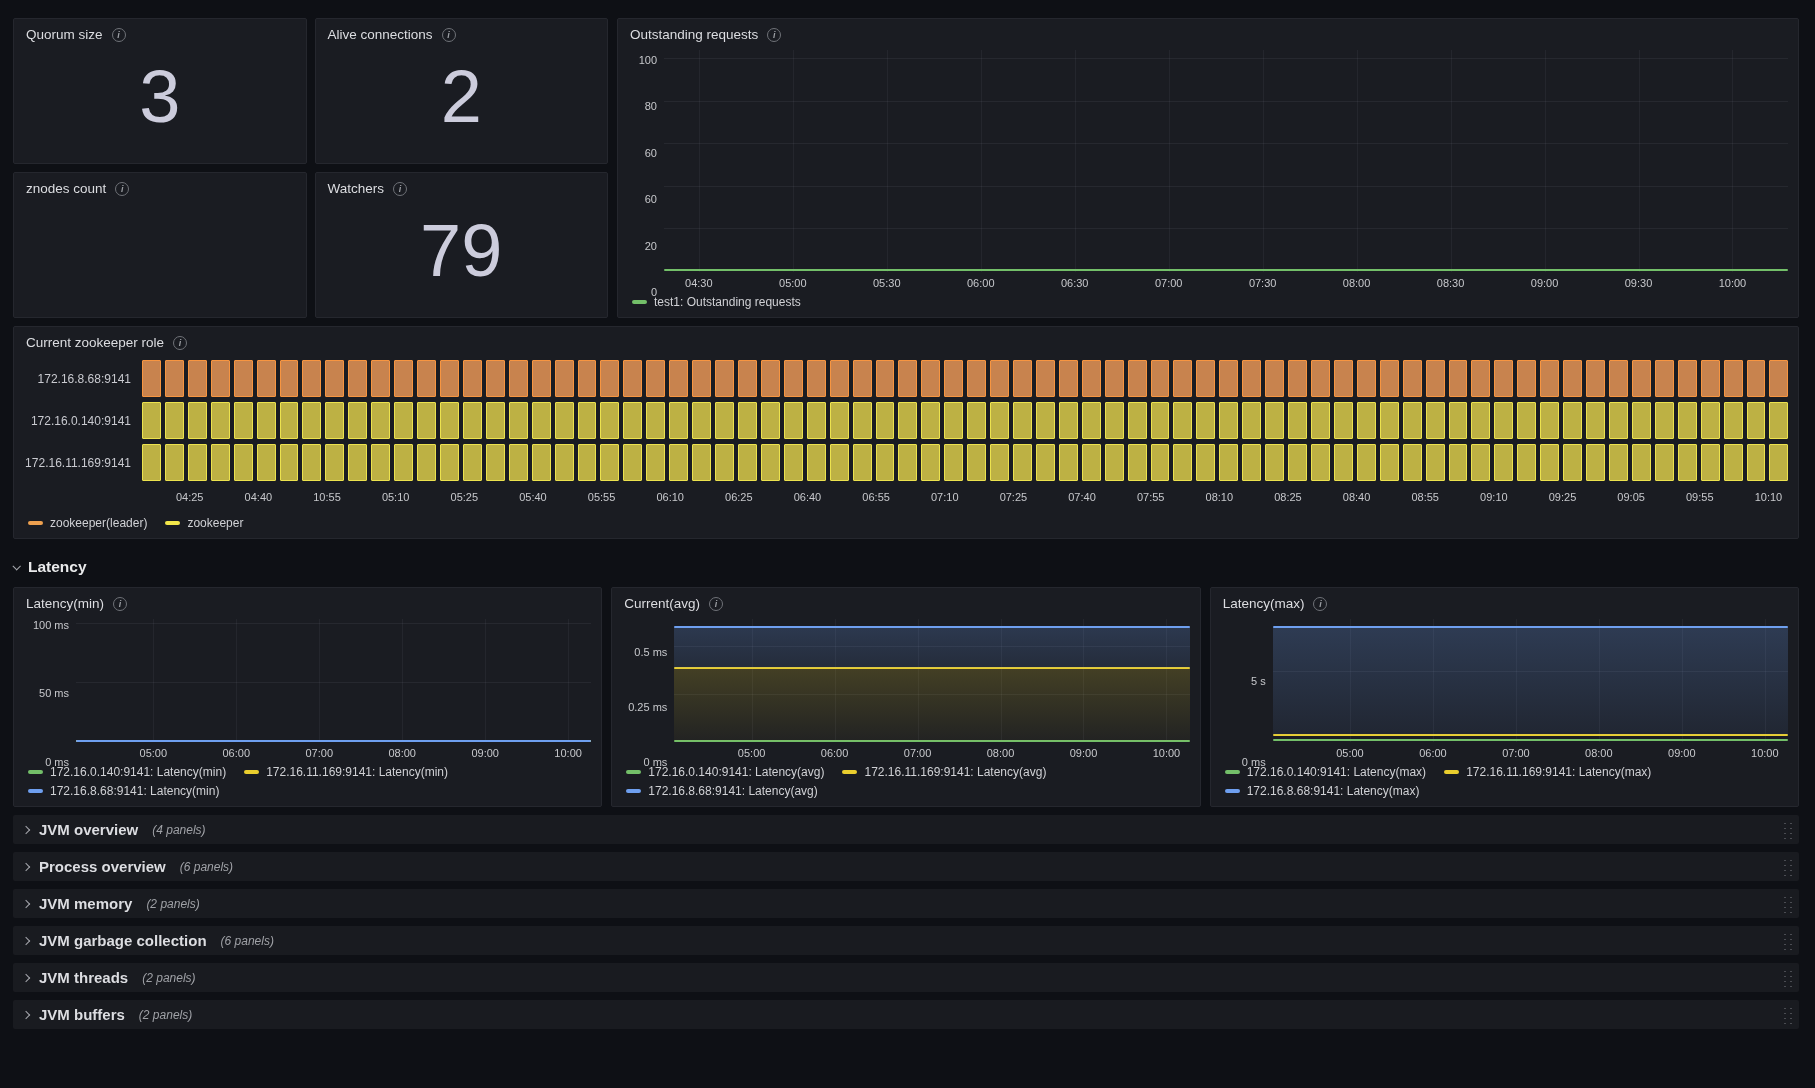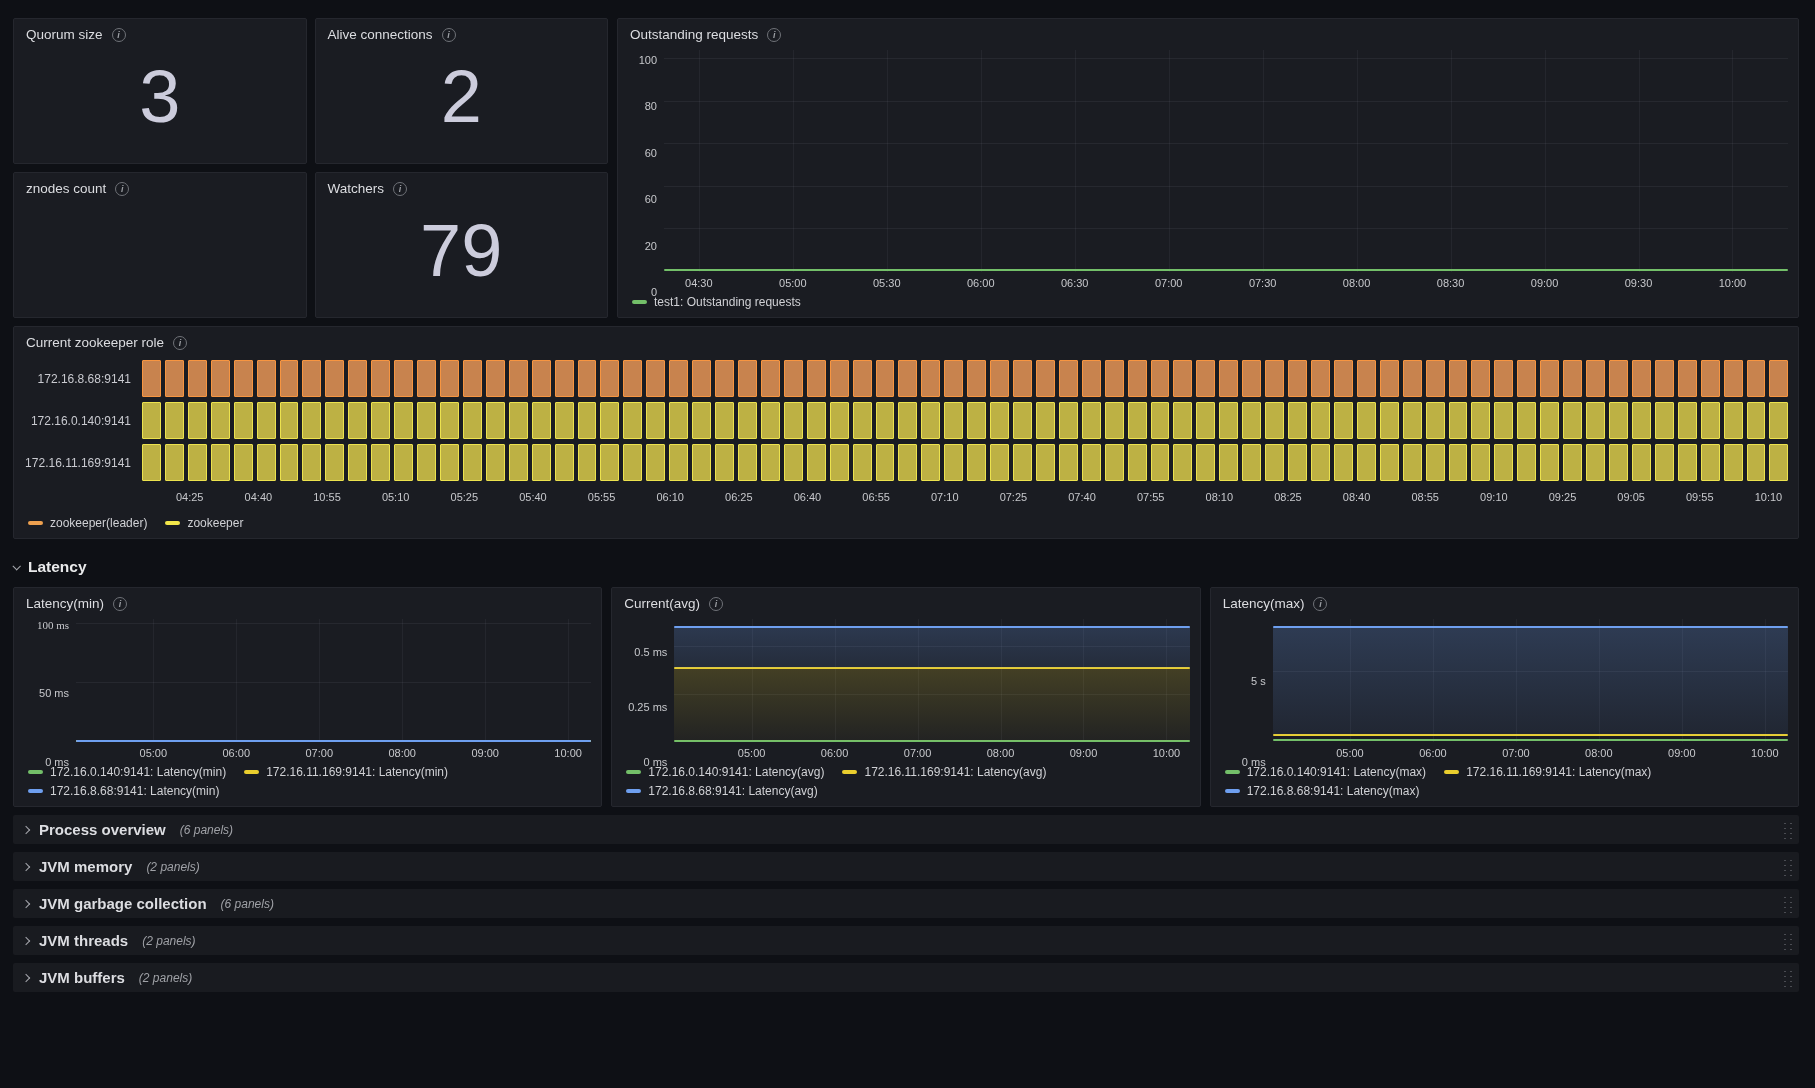--- a/index.html
+++ b/index.html
@@ -472,7 +472,7 @@
         <div class="yaxis w56">
             <div class="ylab" style="bottom: 0%;">0 ms</div>
             <div class="ylab" style="bottom: 48%; text-align: center;">50 ms</div>
-            <div class="ylab" style="bottom: 96%; font-family: Liberation Serif, serif;">100 ms</div>
+            <div class="ylab" style="bottom: 96%;">100 ms</div>
           </div>
         <div class="cmain">
           <div class="area">

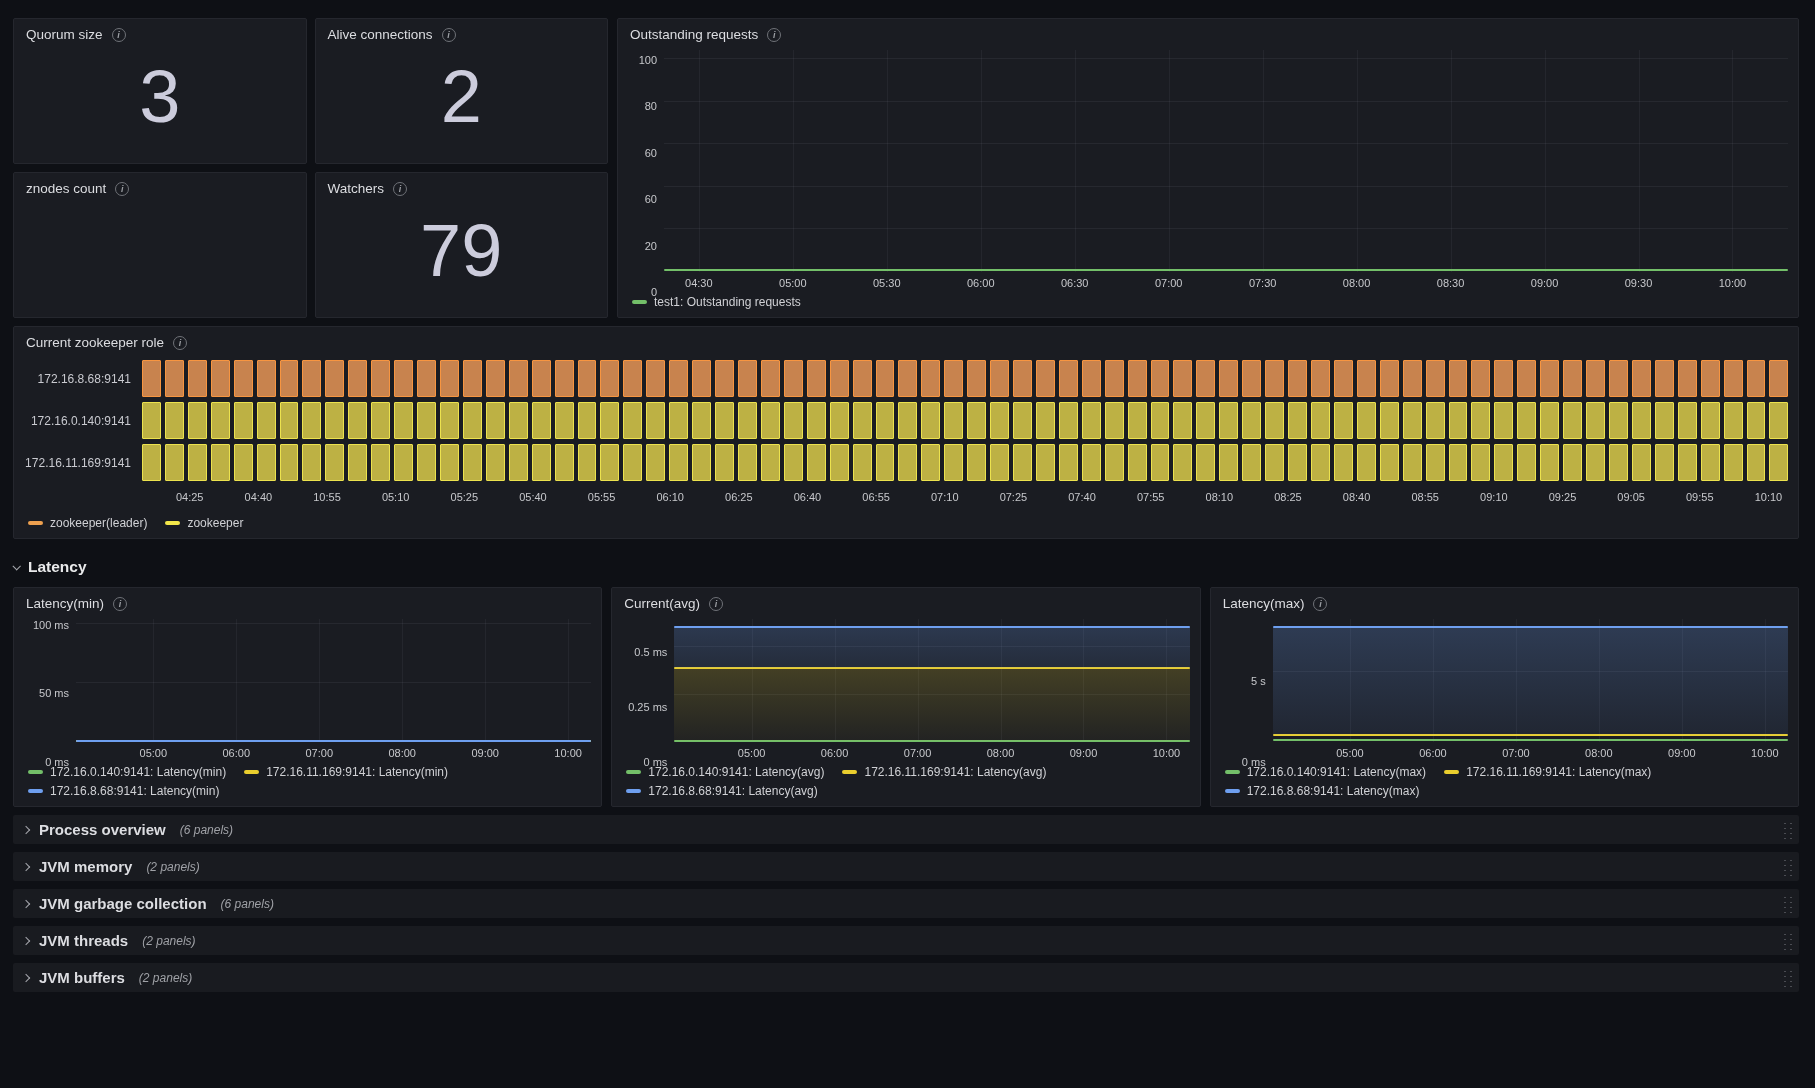--- a/index.html
+++ b/index.html
@@ -621,6 +621,12 @@
   <div class="collapsed">
     <div class="strip">
       <span class="chev right"></span>
+      <span class="t">JVM overview</span>
+      <span class="c">(4 panels)</span>
+      <span class="dots"></span>
+    </div>
+    <div class="strip">
+      <span class="chev right"></span>
       <span class="t">Process overview</span>
       <span class="c">(6 panels)</span>
       <span class="dots"></span>

